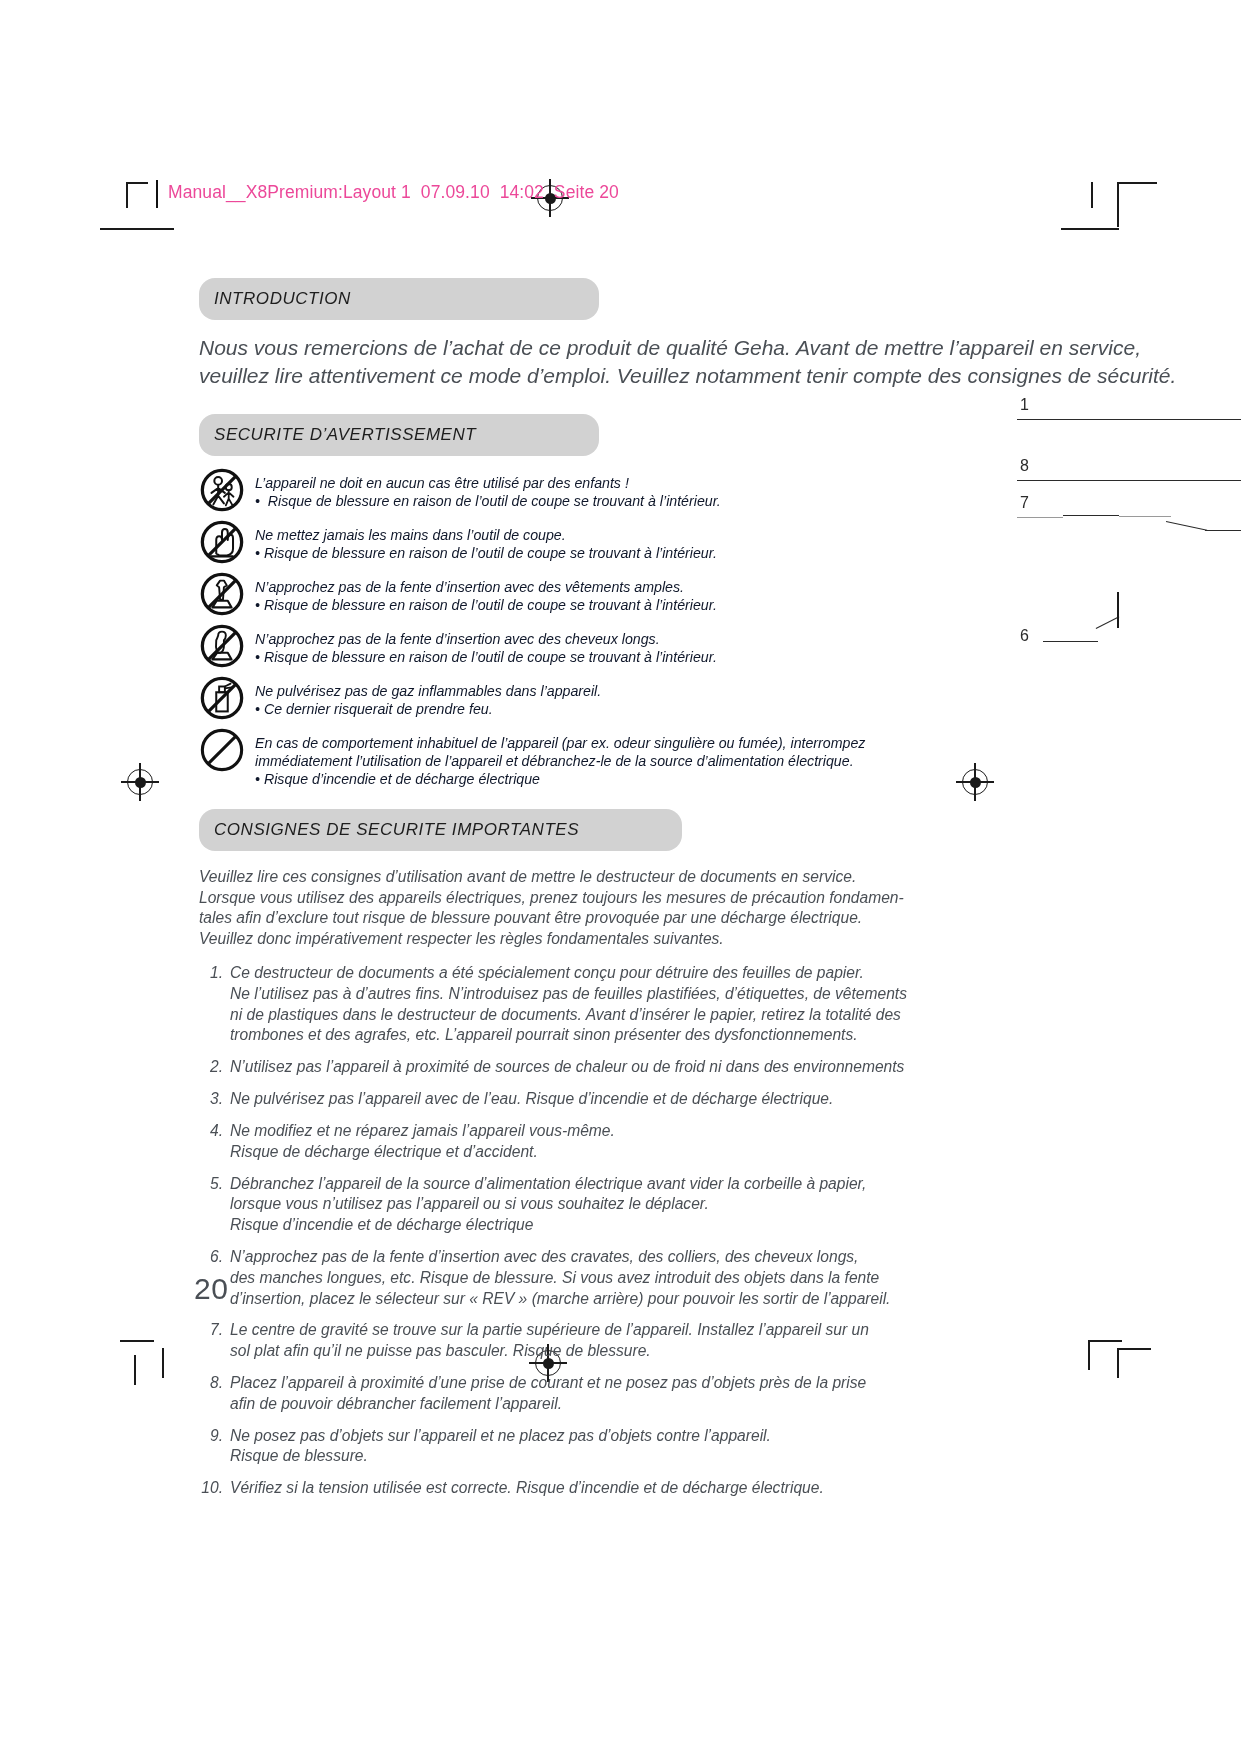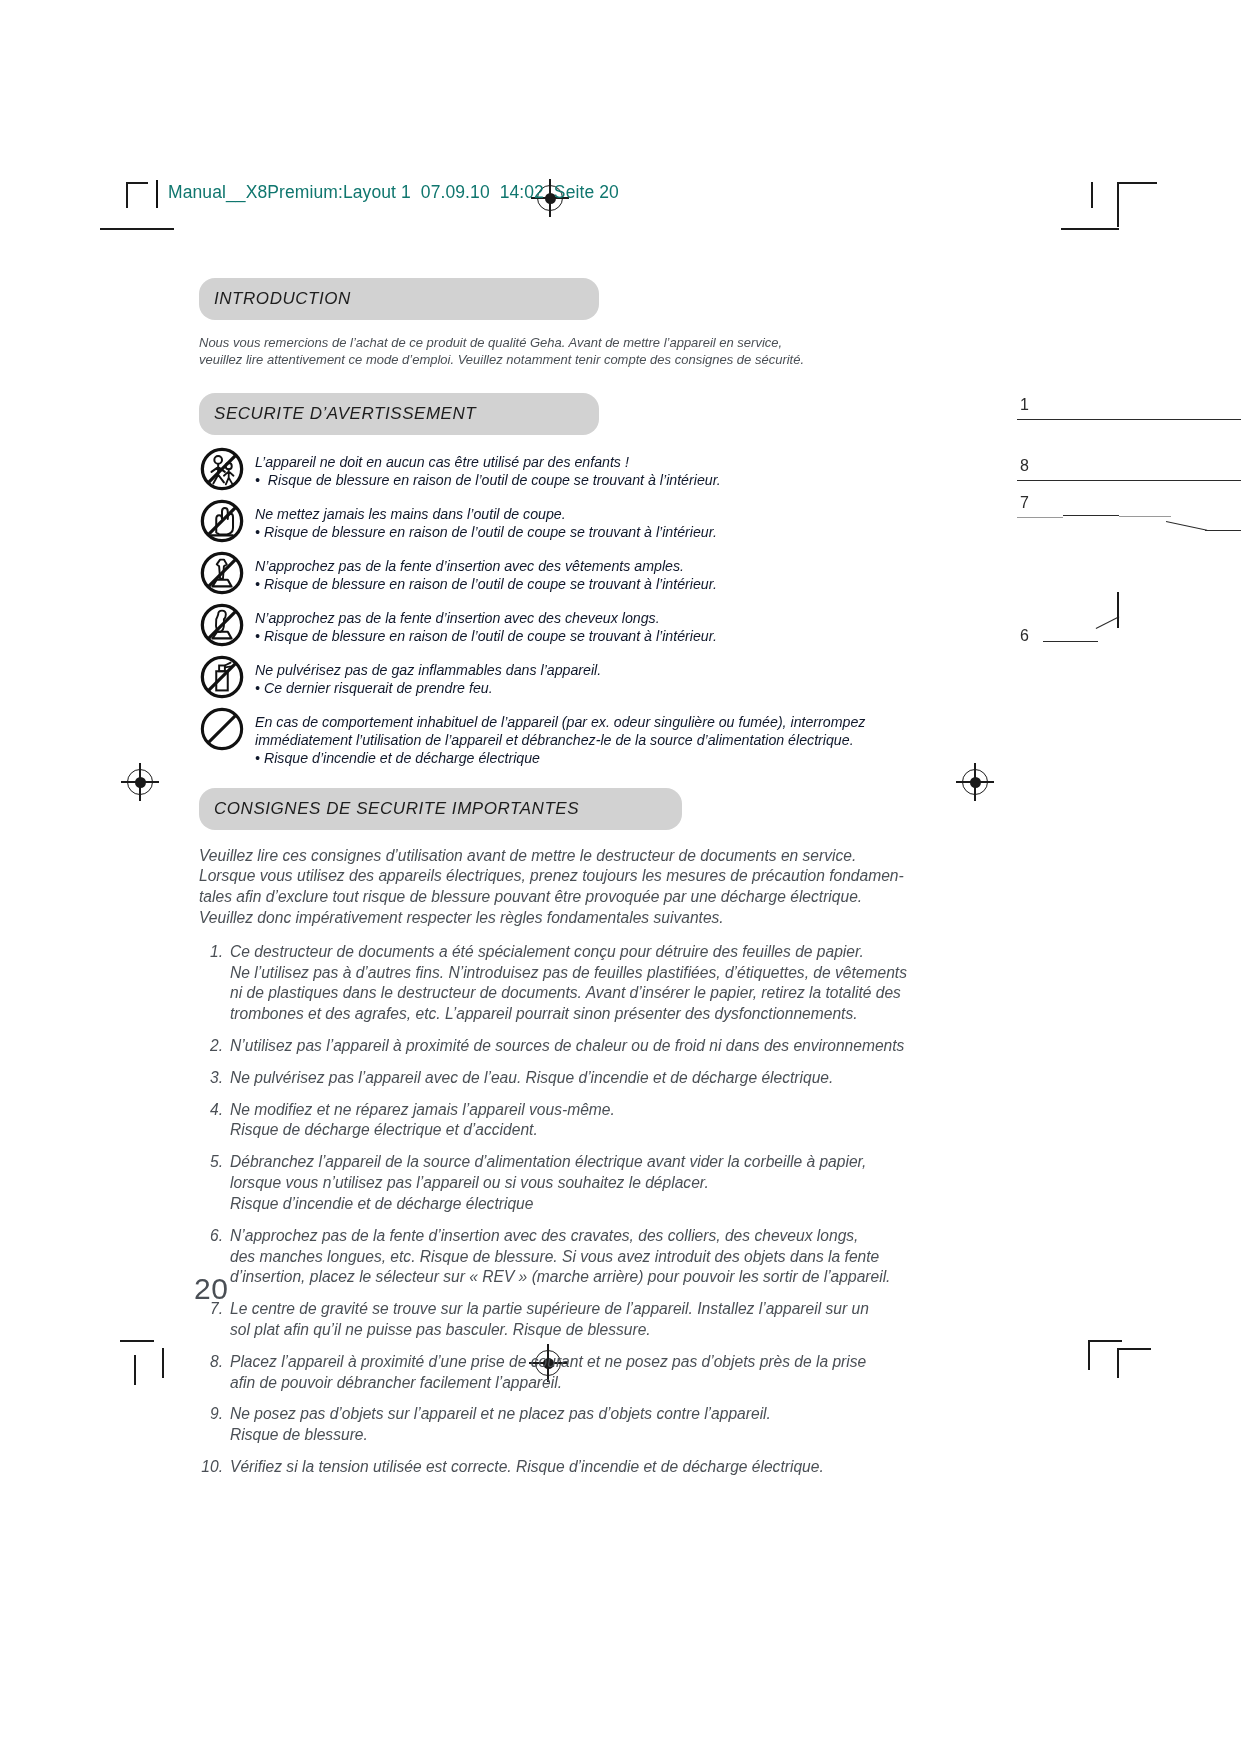--- a/index.html
+++ b/index.html
@@ -70,7 +70,7 @@
     left: 168px;
     top: 182px;
     font-size: 17.5px;
-    color: #0f766e;
+    color: #ec4899;
     letter-spacing: 0.1px;
     white-space: pre;
     font-family: "Liberation Sans", sans-serif;

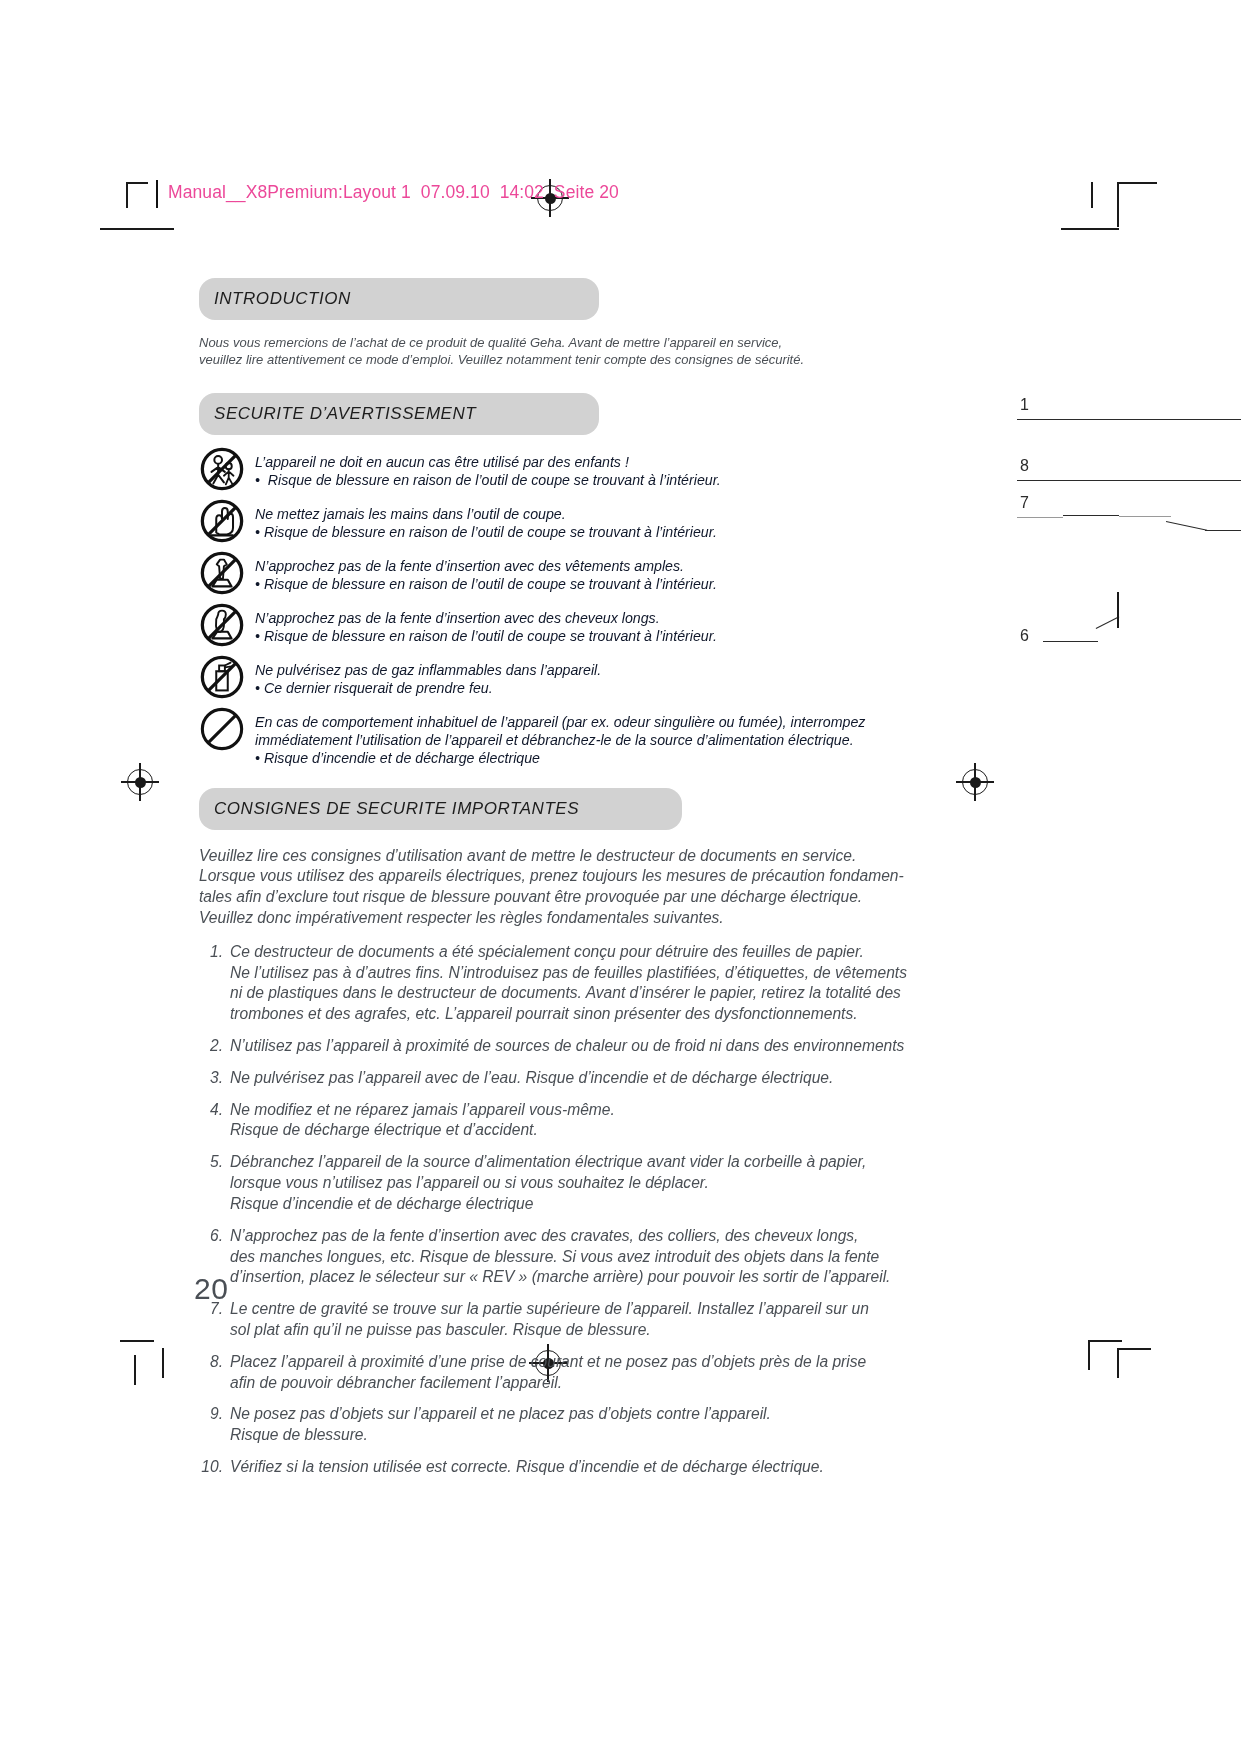--- a/index.html
+++ b/index.html
@@ -111,7 +111,7 @@
   .band.w-safety { width: 483px; }
 
   .para {
-    font-size: 13px;
+    font-size: 21px;
     line-height: 1.33;
     color: #4a4f55;
     margin-top: 14px;

